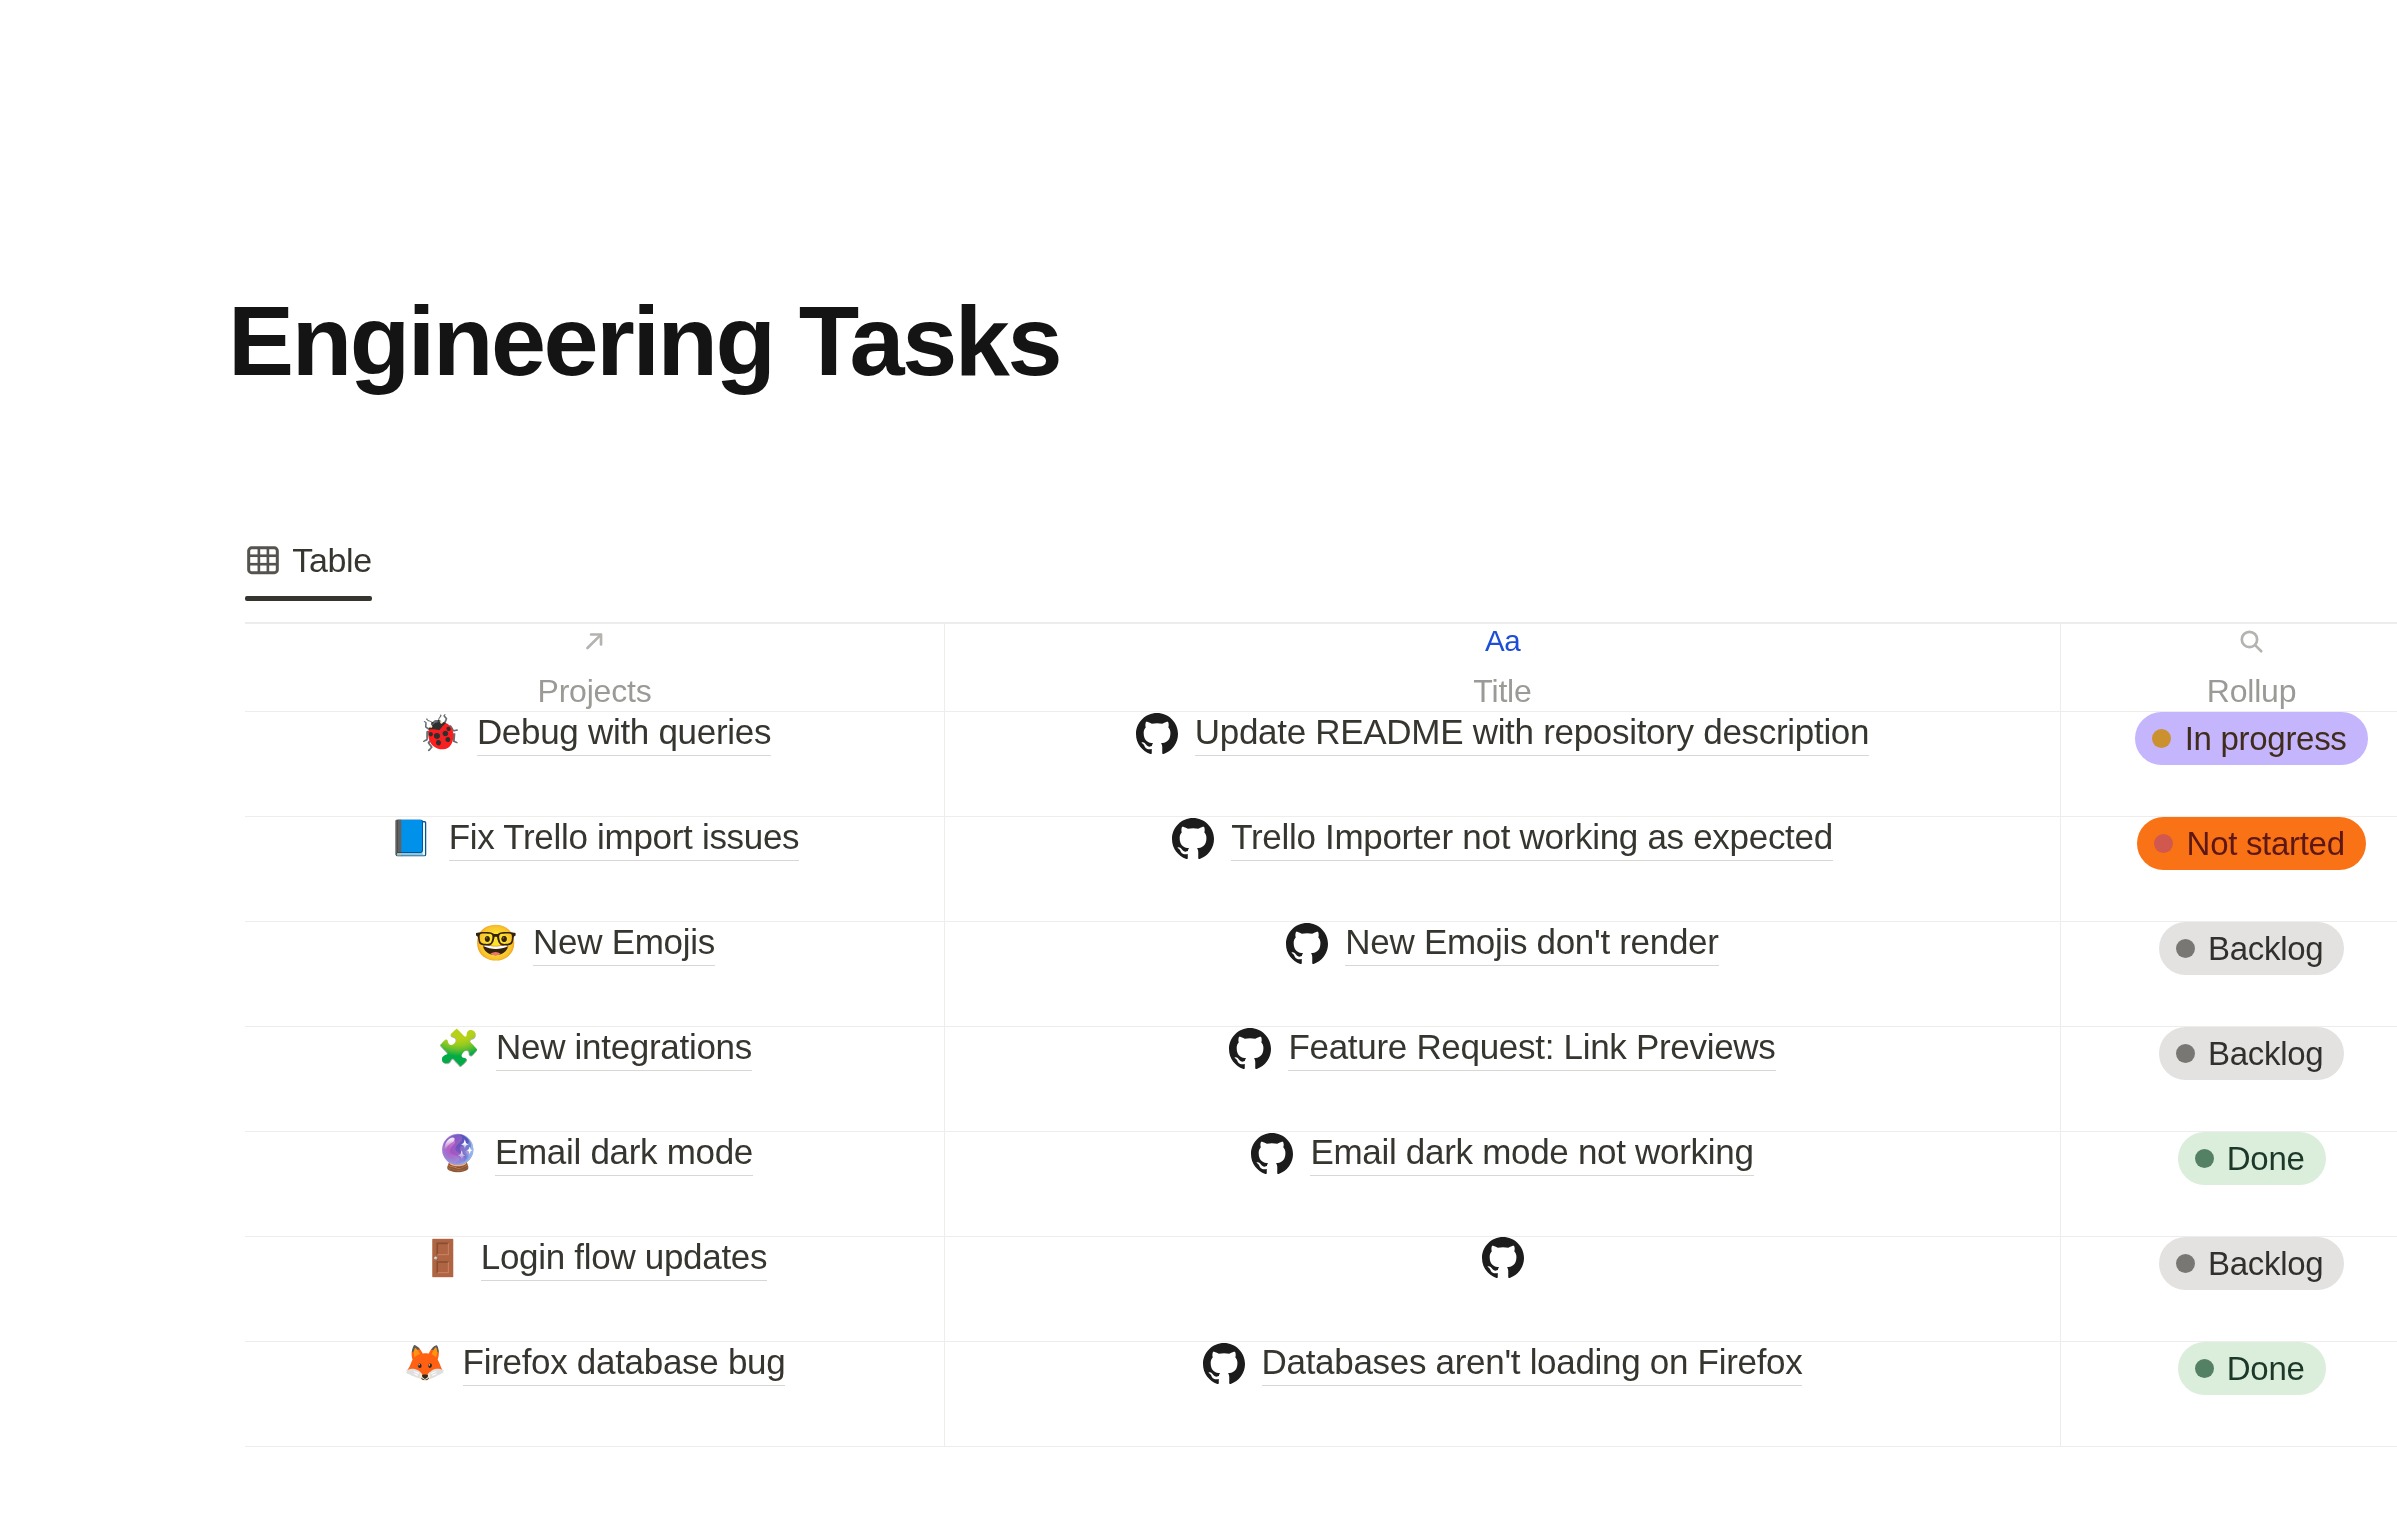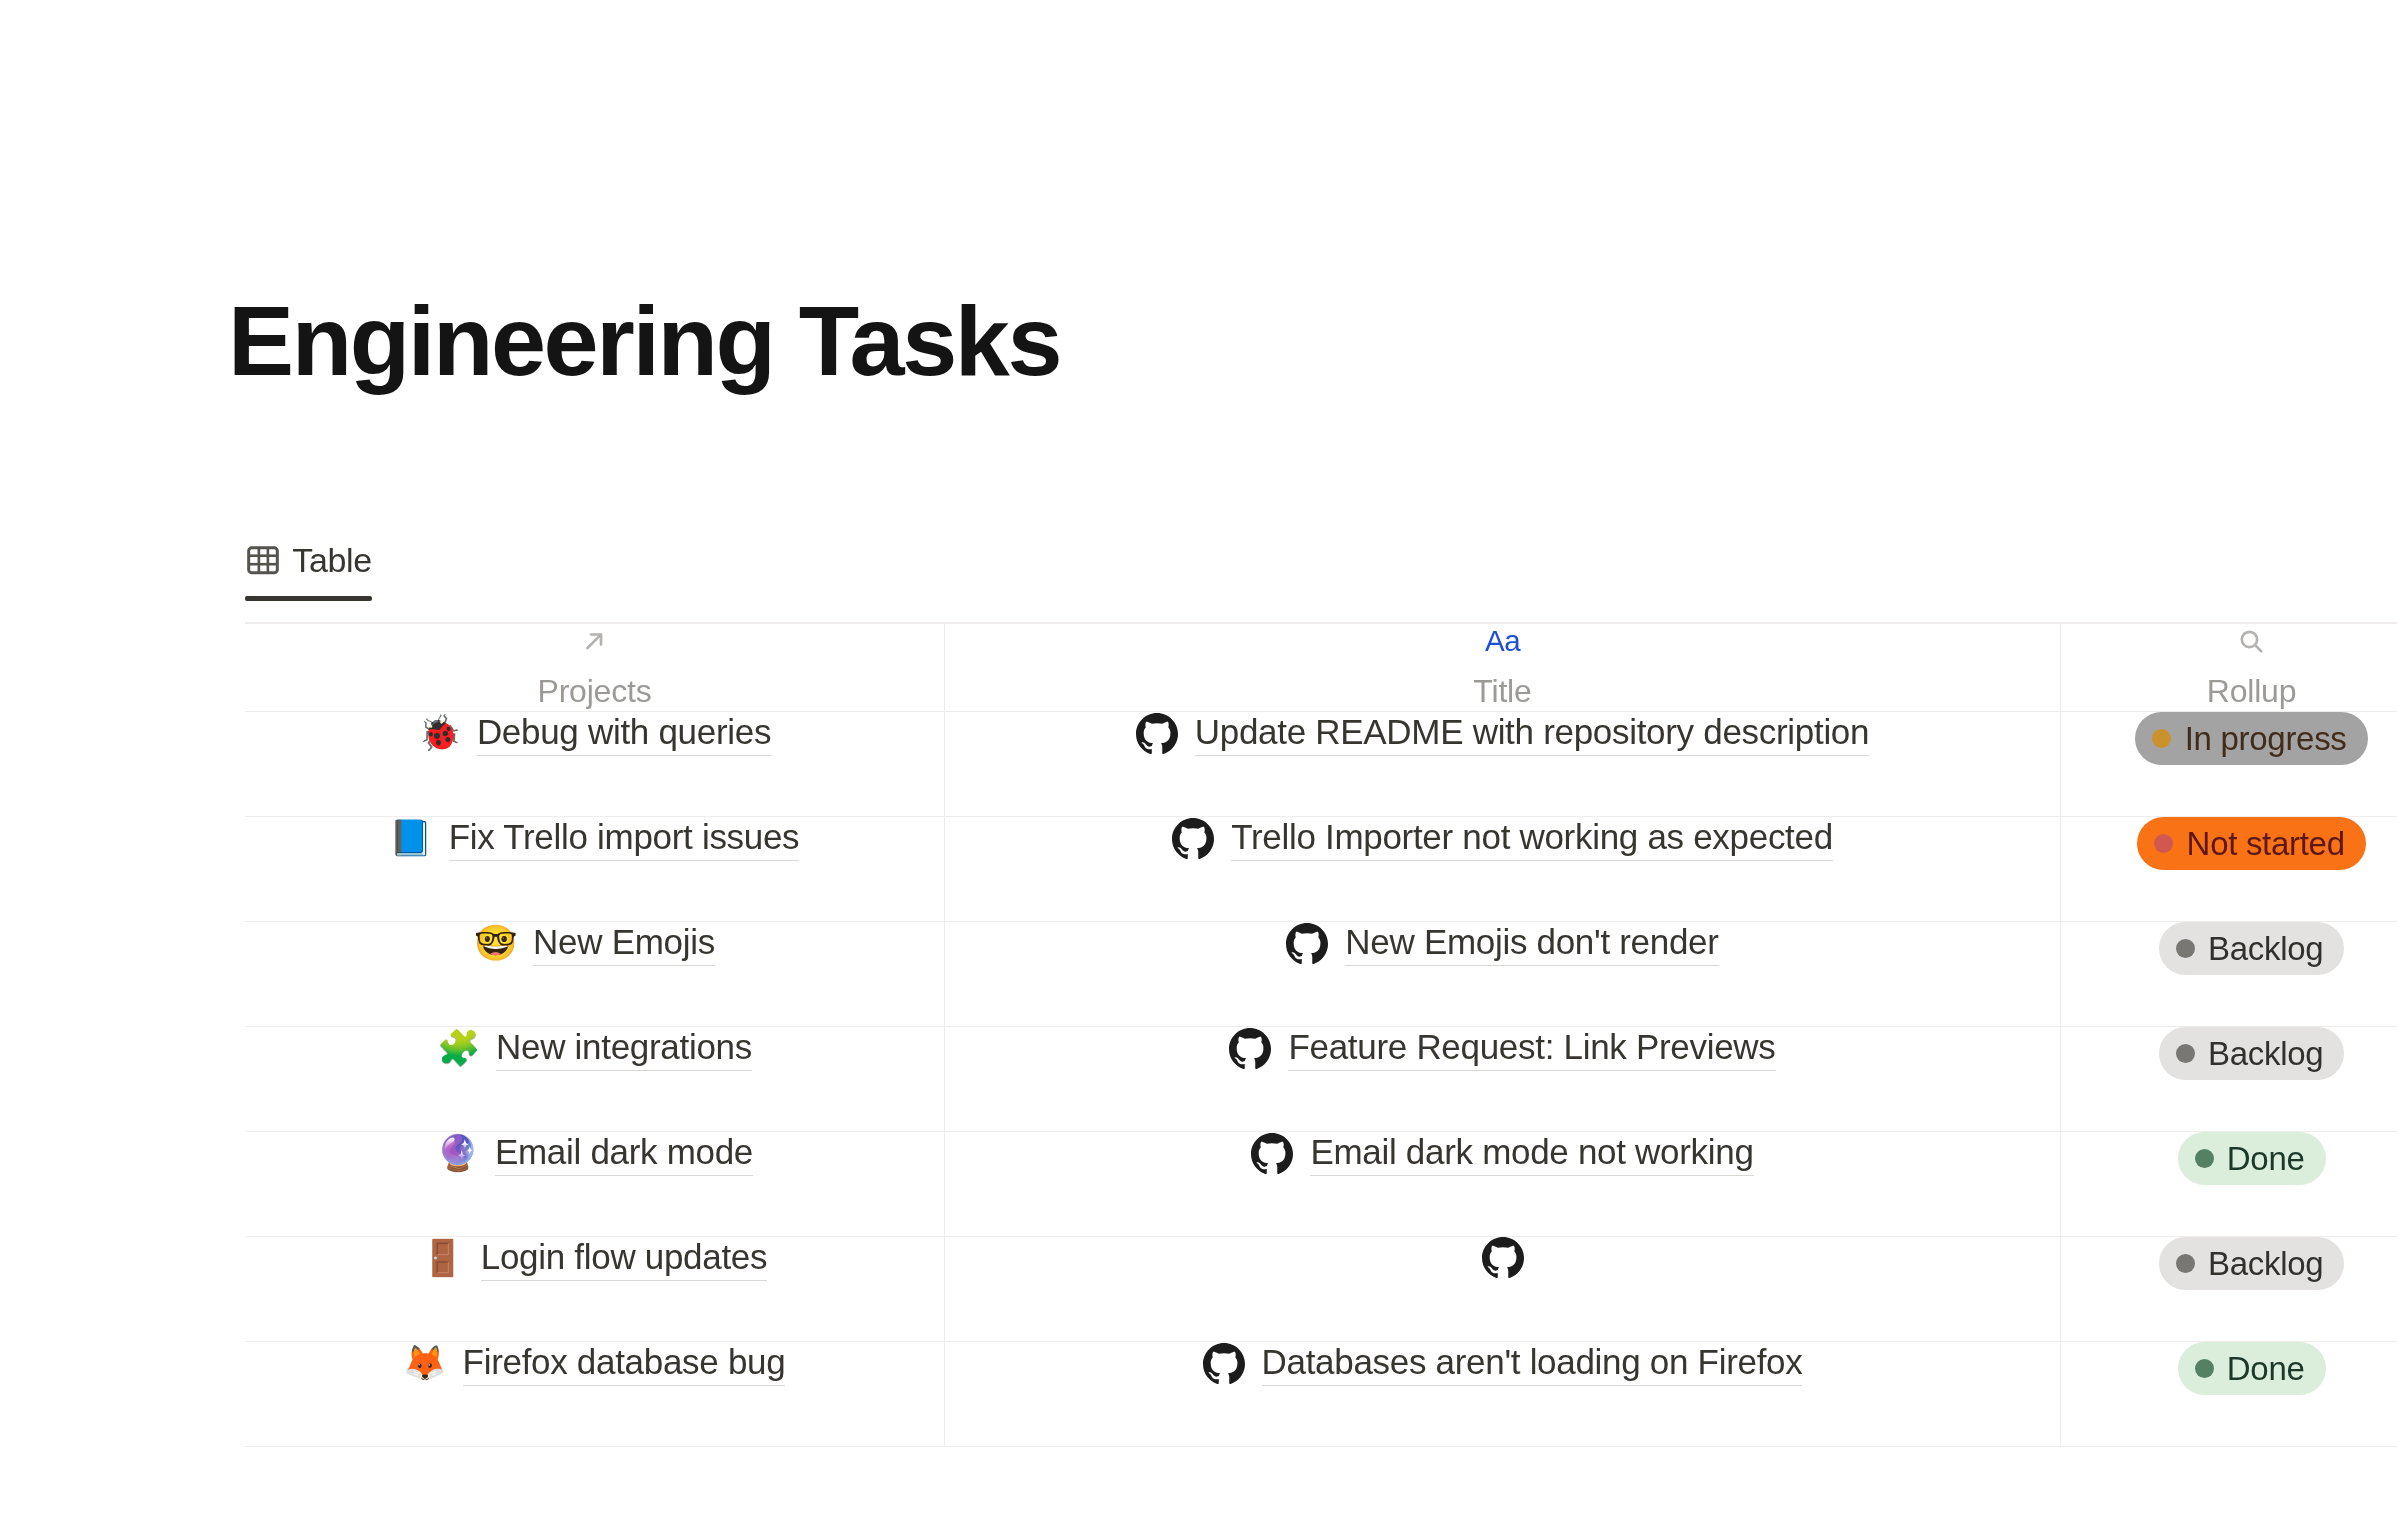--- a/index.html
+++ b/index.html
@@ -264,7 +264,7 @@
             </div>
           </div>
           <div class="cell col-rollup">
-            <span class="pill" style="background: #a3a3a3; color: rgb(64, 44, 27);">
+            <span class="pill" style="background: #c4b5fd; color: rgb(64, 44, 27);">
               <span class="dot" style="background: rgb(203, 145, 47);"></span>
               <span>In progress</span>
             </span>

